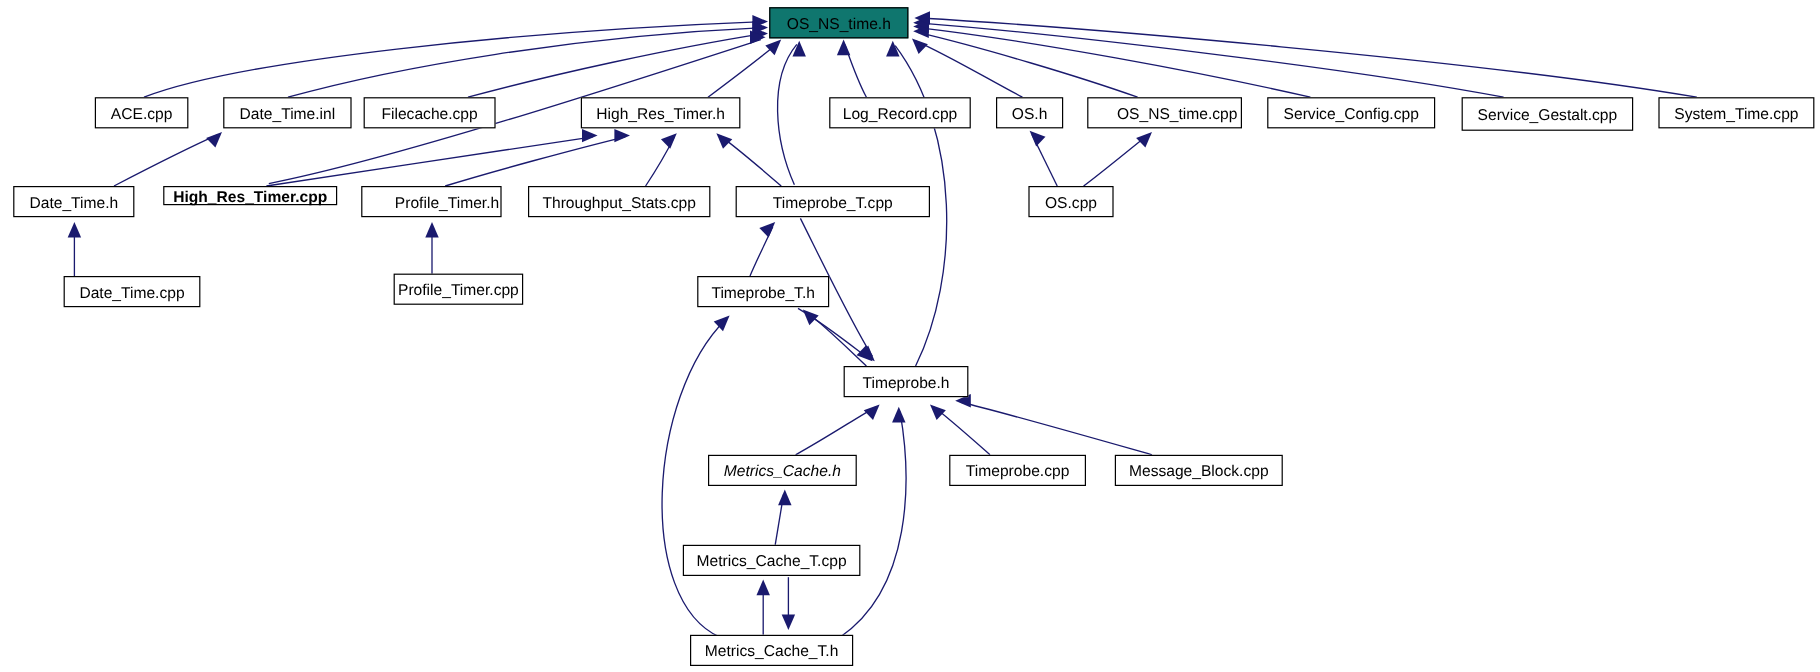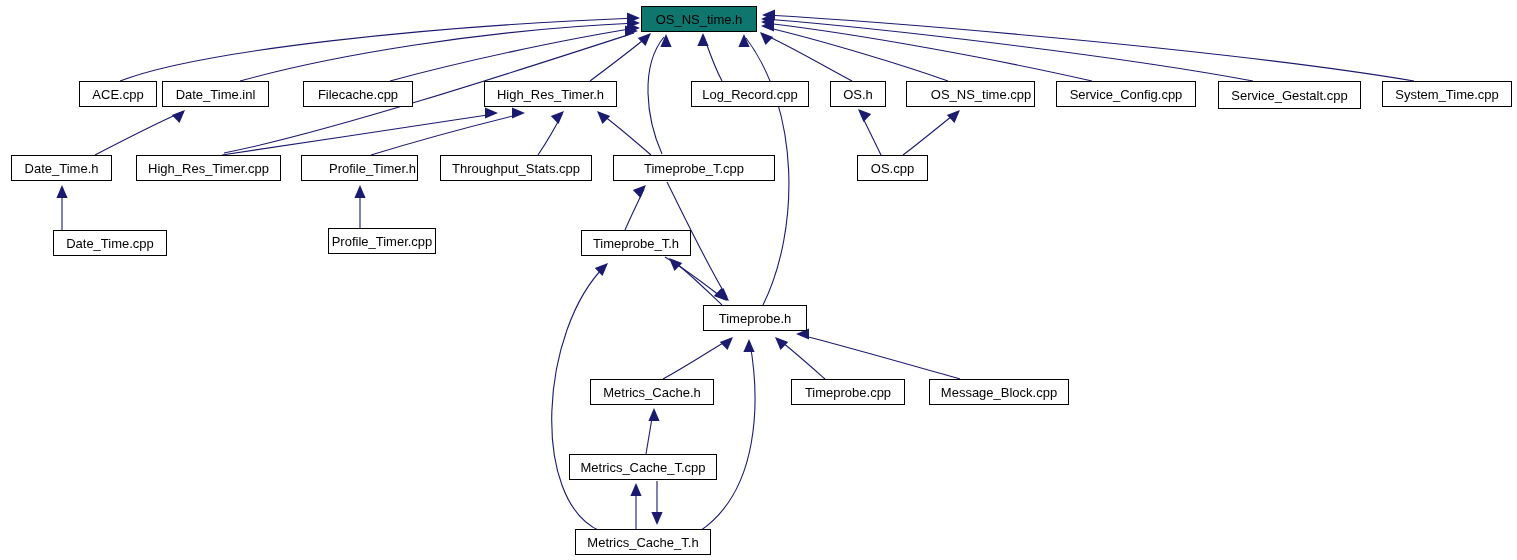--- a/index.html
+++ b/index.html
@@ -94,7 +94,7 @@
       <div class="node-box" style="left: 79px; top: 81px; width: 78px; height: 26px;">
         <span class="node-label">ACE.cpp</span>
       </div>
-      <div class="node-box" style="left: 162px; top: 81px; width: 107px; height: 26px;">
+      <div class="node-box" style="left: 186px; top: 81px; width: 107px; height: 26px;">
         <span class="node-label">Date_Time.inl</span>
       </div>
       <div class="node-box" style="left: 303px; top: 81px; width: 110px; height: 26px;">

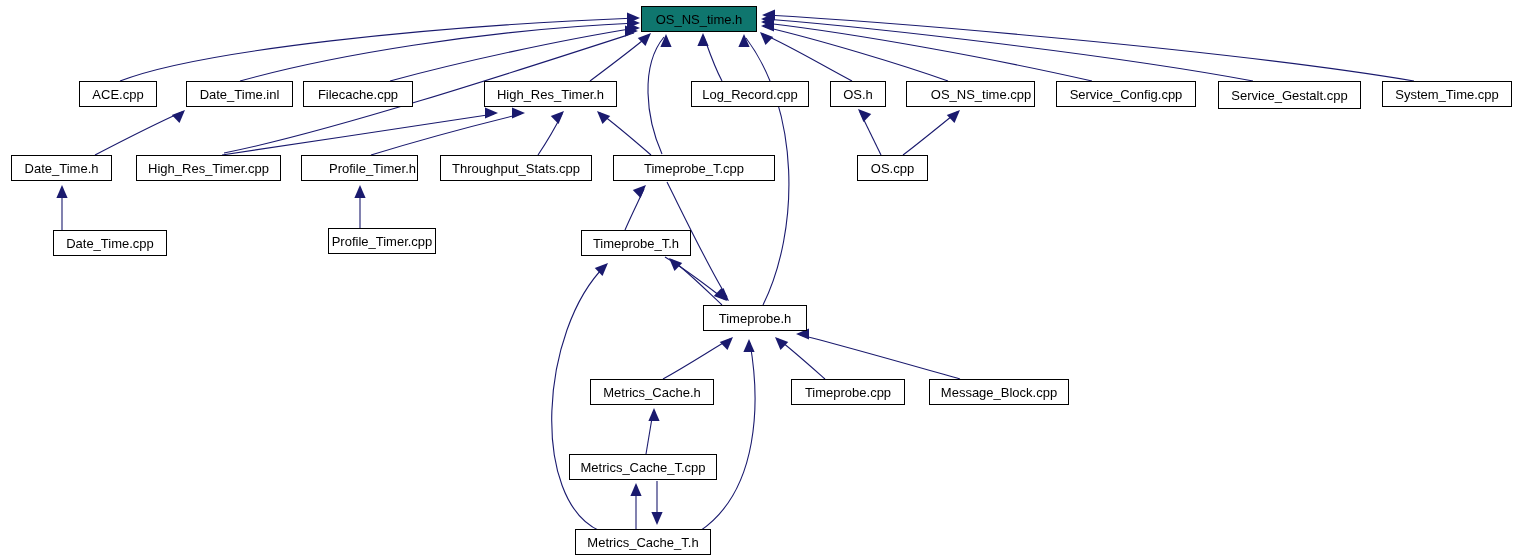--- a/index.html
+++ b/index.html
@@ -124,7 +124,7 @@
       <div class="node-box" style="left: 11px; top: 155px; width: 101px; height: 26px;">
         <span class="node-label">Date_Time.h</span>
       </div>
-      <div class="node-box" style="left: 136px; top: 155px; width: 145px; height: 26px;">
+      <div class="node-box" style="left: 136px; top: 155px; width: 145px; height: 16px; font-weight: bold;">
         <span class="node-label">High_Res_Timer.cpp</span>
       </div>
       <div class="node-box" style="left: 301px; top: 155px; width: 117px; height: 26px; padding-left: 26px;">

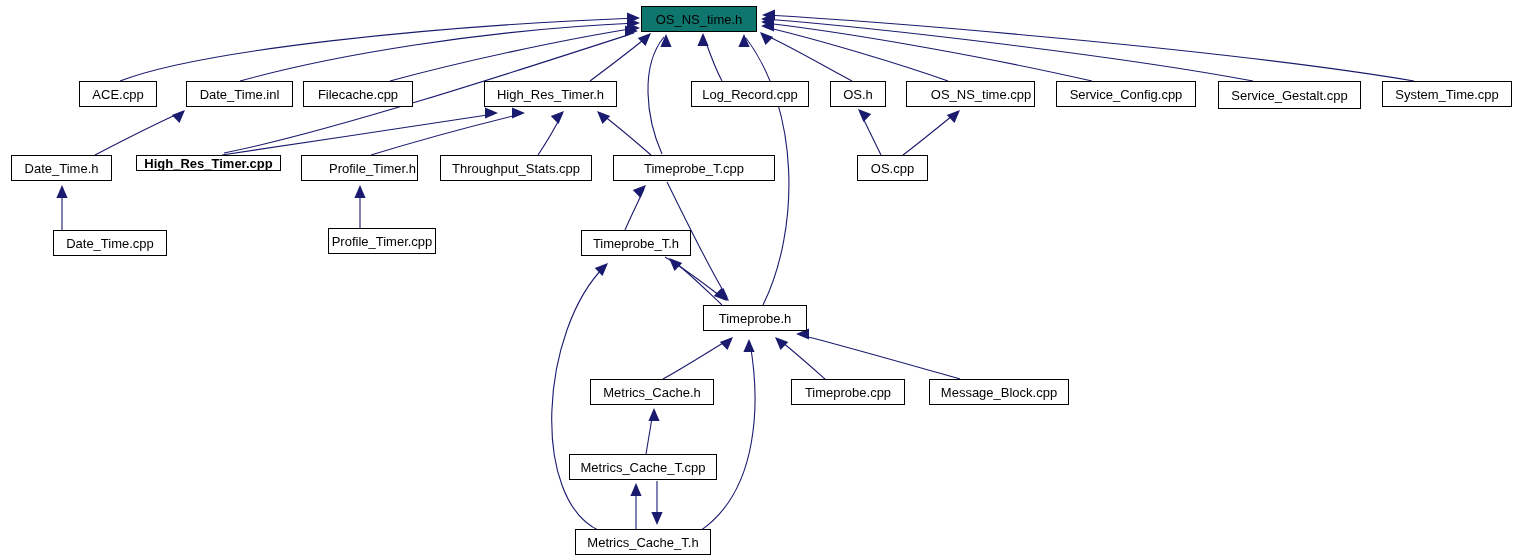--- a/index.html
+++ b/index.html
@@ -151,7 +151,7 @@
       <div class="node-box" style="left: 703px; top: 305px; width: 104px; height: 26px;">
         <span class="node-label">Timeprobe.h</span>
       </div>
-      <div class="node-box" style="left: 590px; top: 379px; width: 124px; height: 26px;">
+      <div class="node-box" style="left: 590px; top: 379px; width: 124px; height: 26px; font-style: italic;">
         <span class="node-label">Metrics_Cache.h</span>
       </div>
       <div class="node-box" style="left: 791px; top: 379px; width: 114px; height: 26px;">

